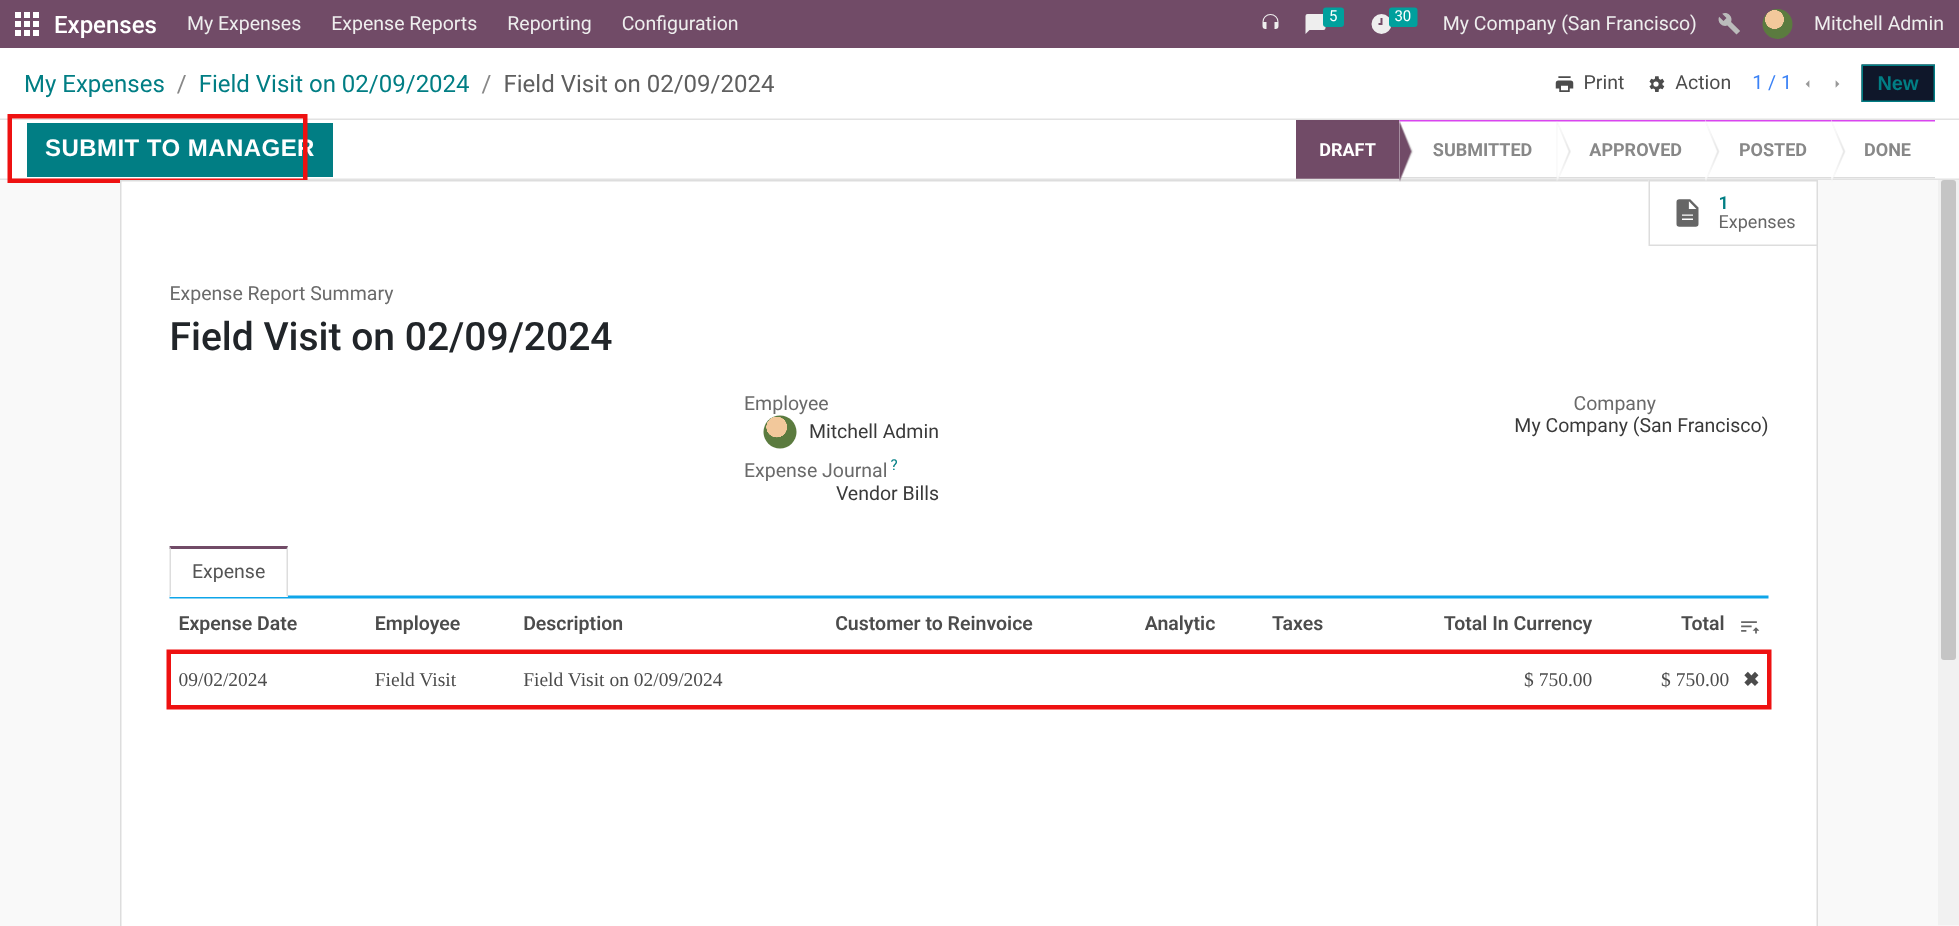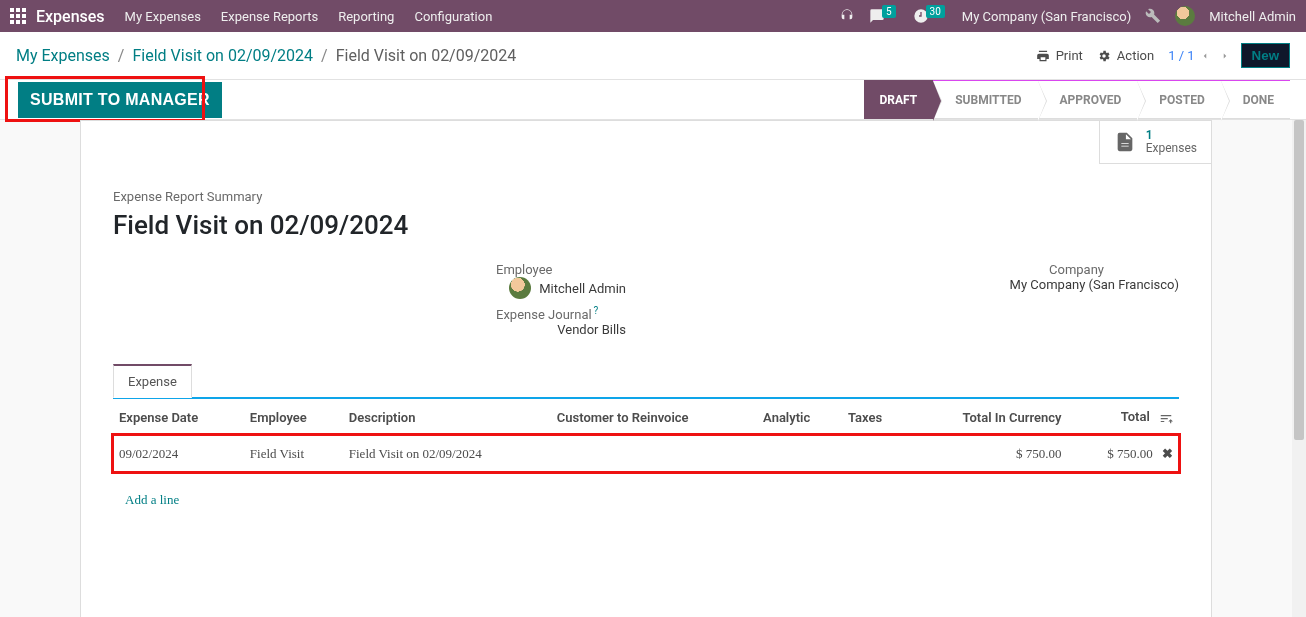--- a/index.html
+++ b/index.html
@@ -256,9 +256,6 @@
             </td>
           </tr>
           <tr>
-            <td colspan="8"><span class="add-line">Add a line</span></td>
-          </tr>
-          <tr>
               <td colspan="8" style="height:30px;"></td>
             </tr>
         </tbody>

